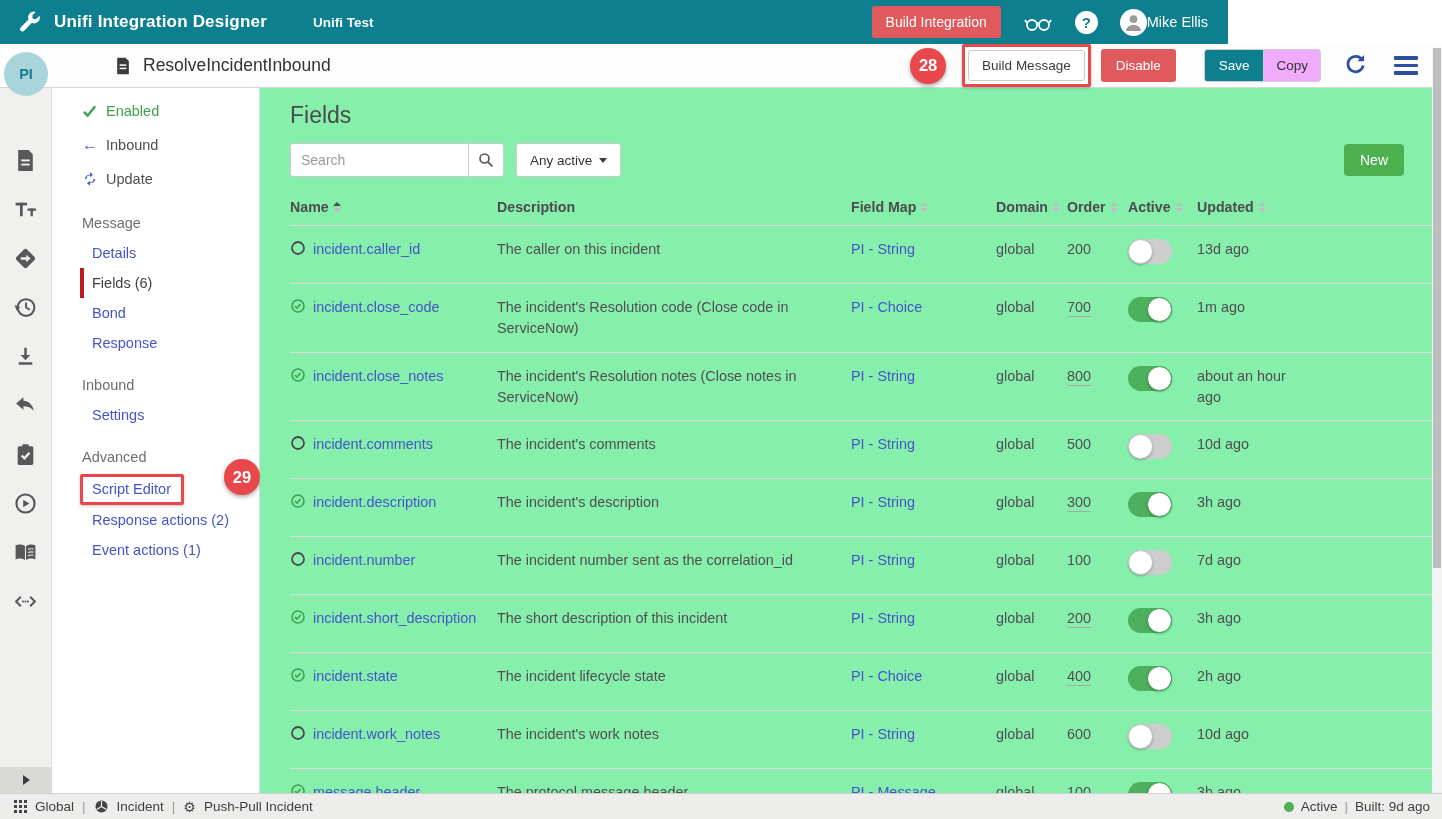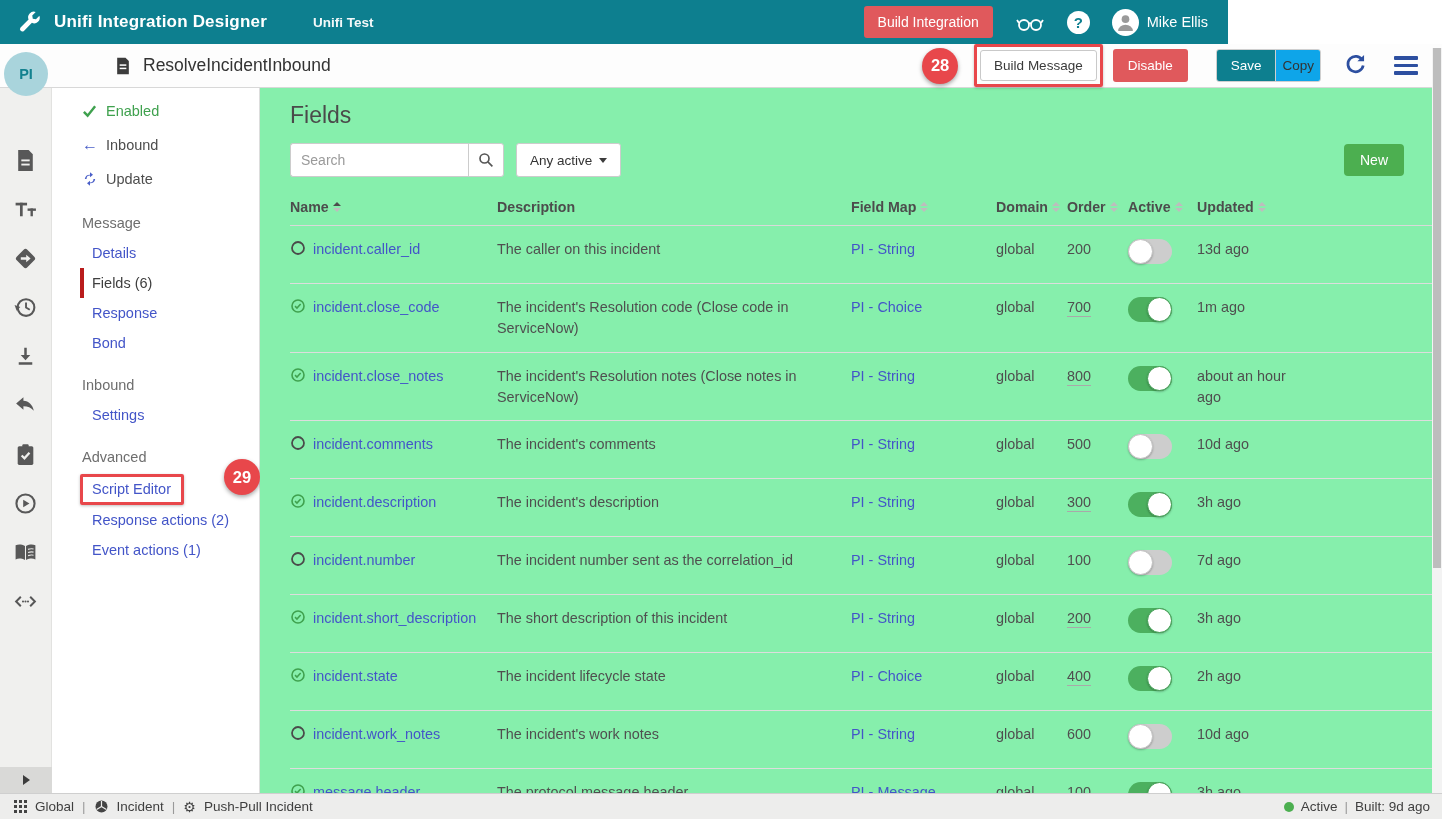--- a/index.html
+++ b/index.html
@@ -13,7 +13,7 @@
   .nav-right { margin-left:auto; display:flex; align-items:center; gap:22px; margin-right:20px; }
   .btn-build-int { background:#e0595c; color:#fff; border:none; border-radius:3px; padding:8px 14px; font-size:14px; font-family:inherit; cursor:pointer; }
   .help-circle { width:23px; height:23px; border-radius:50%; background:#fff; color:#0d7f8f; font-weight:bold; font-size:15px; display:flex; align-items:center; justify-content:center; }
-  .nav-user { display:flex; align-items:center; gap:8px; font-size:14.5px; }
+  .nav-user { display:flex; align-items:center; gap:0; font-size:14.5px; }
   .nav-avatar { width:27px; height:27px; border-radius:50%; background:#fff; display:flex; align-items:center; justify-content:center; }
 
   

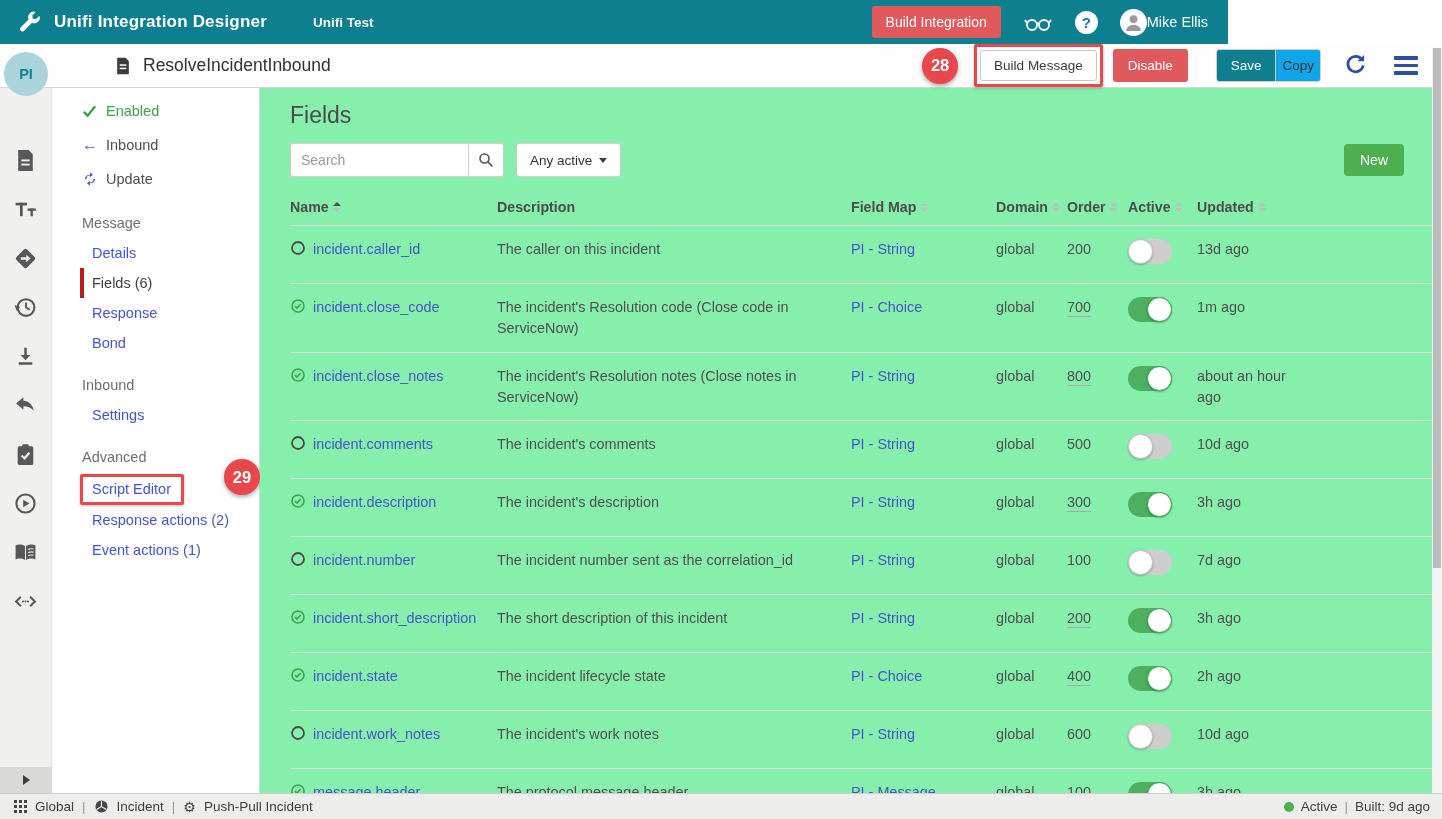--- a/index.html
+++ b/index.html
@@ -28,7 +28,7 @@
   .btn-disable { background:#e0595c; color:#fff; border:none; border-radius:3px; padding:9px 15px; font-size:13.5px; font-family:inherit; margin-right:28px; cursor:pointer; }
   .btn-group { display:flex; border-radius:3px; overflow:hidden; border:1px solid #cfcfcf; }
   .btn-save { background:#0d7f8f; color:#fff; border:none; padding:8px 14px; font-size:13.5px; font-family:inherit; cursor:pointer; }
-  .btn-copy { background:#0ea5e9; color:#333; border:none; border-left:1px solid #cfcfcf; padding:8px 6px; font-size:13.5px; font-family:inherit; cursor:pointer; }
+  .btn-copy { background:#f0abfc; color:#333; border:none; border-left:1px solid #cfcfcf; padding:8px 12px; font-size:13.5px; font-family:inherit; cursor:pointer; }
   .tb-refresh { margin-left:22px; width:25px; height:25px; cursor:pointer; }
   .tb-burger { margin-left:26px; width:24px; display:flex; flex-direction:column; gap:4px; cursor:pointer; }
   .tb-burger i { display:block; height:3.4px; background:#2d4fa0; border-radius:1px; }

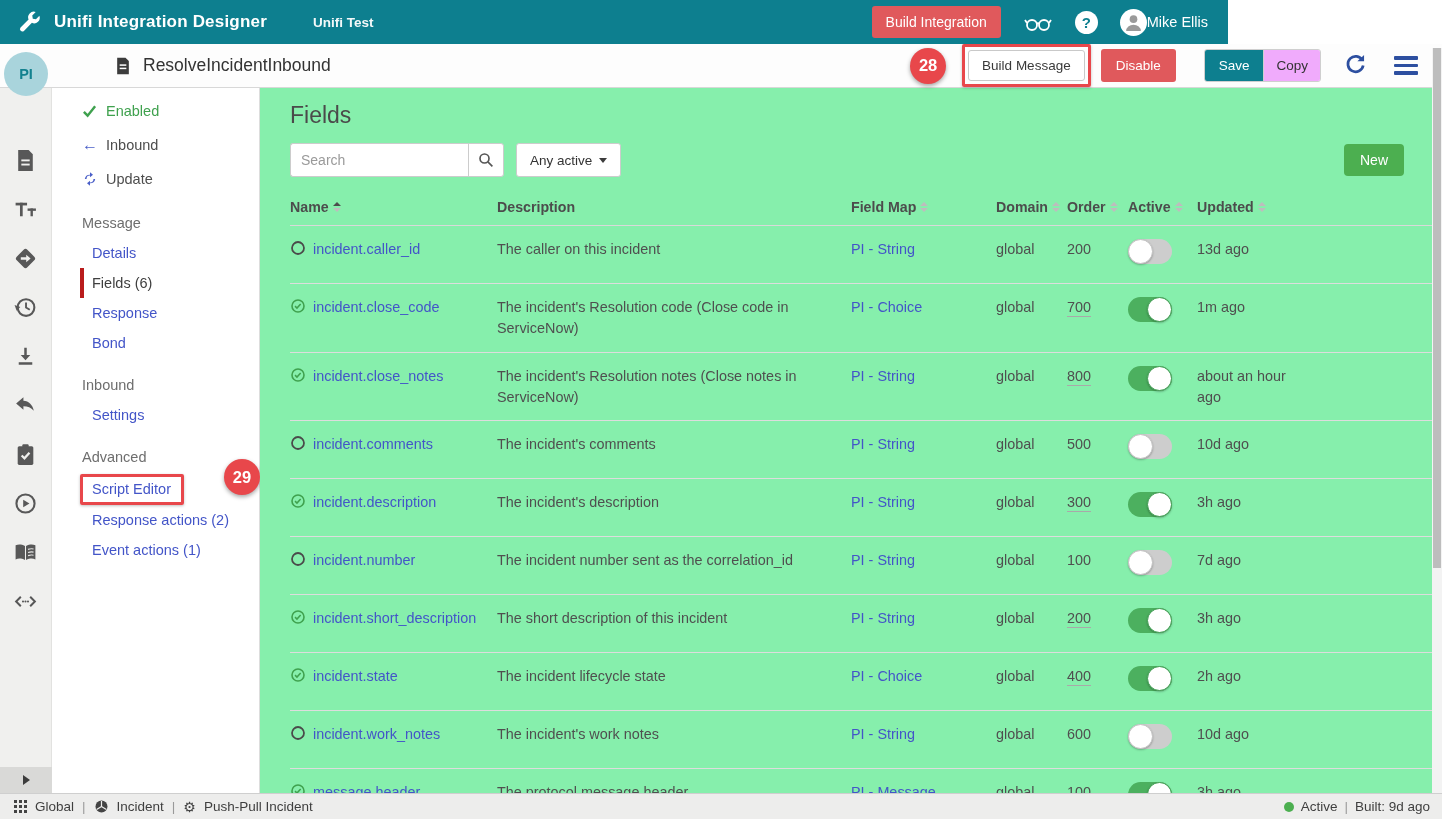--- a/index.html
+++ b/index.html
@@ -254,8 +254,8 @@
   <div class="sb-header">Message</div>
   <div class="sb-link">Details</div>
   <div class="sb-active">Fields (6)</div>
+  <div class="sb-link">Bond</div>
   <div class="sb-link">Response</div>
-  <div class="sb-link">Bond</div>
 
   <div class="sb-header">Inbound</div>
   <div class="sb-link">Settings</div>

